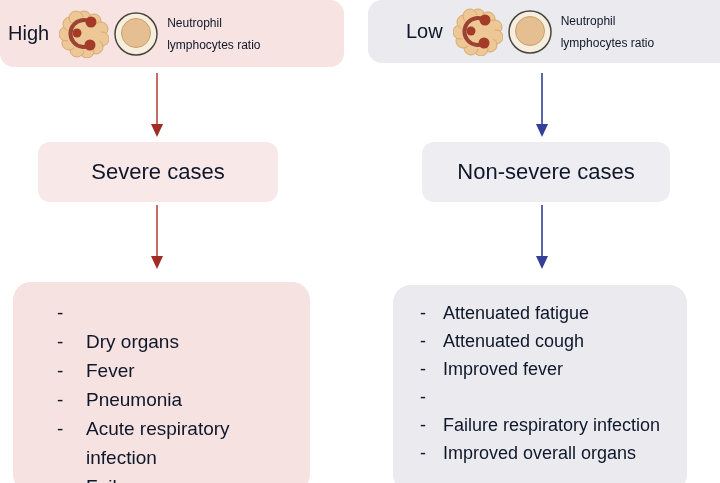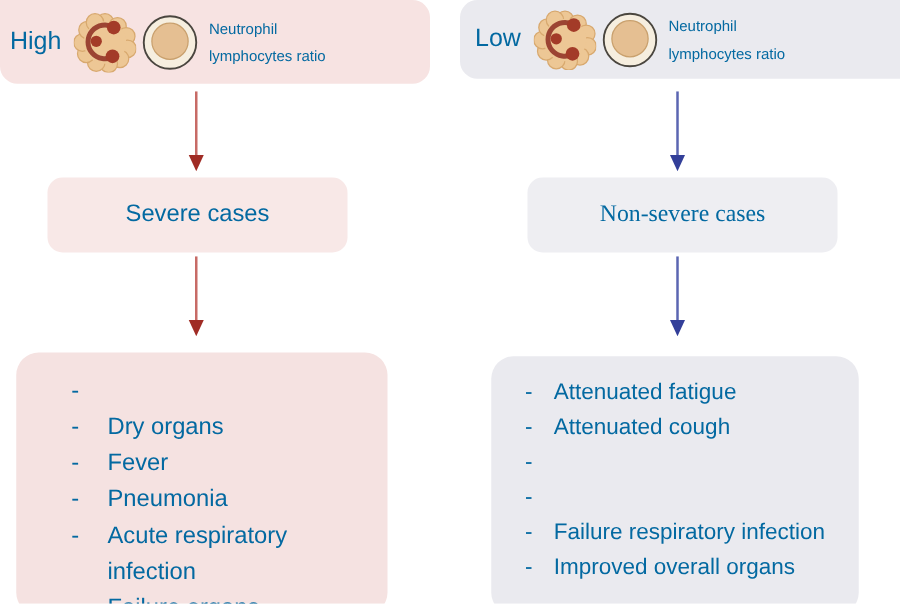--- a/index.html
+++ b/index.html
@@ -9,7 +9,7 @@
     overflow:hidden;
     background:#ffffff;
     font-family:"Liberation Sans", sans-serif;
-    color:#0369a1;
+    color:#0f172a;
   }
   
   .header-panel{

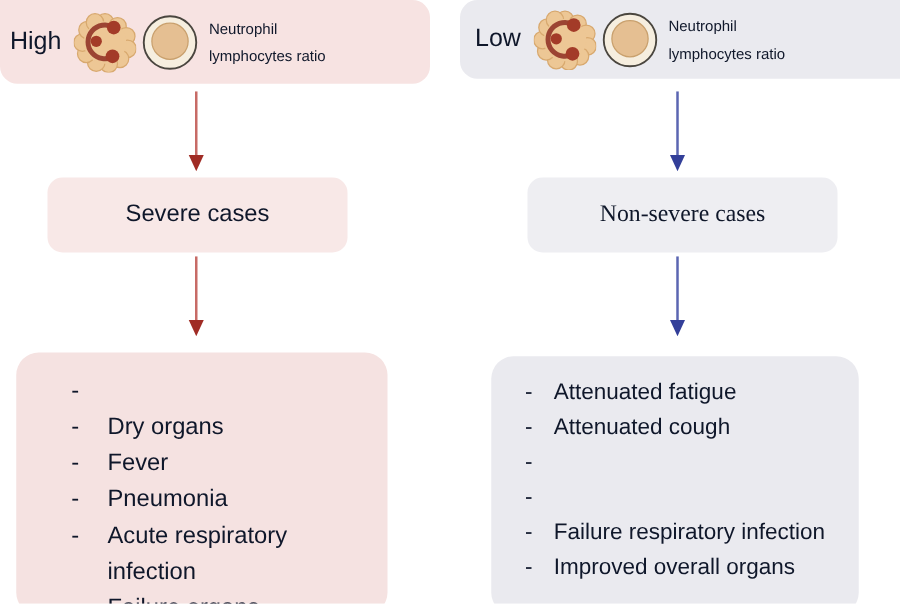--- a/index.html
+++ b/index.html
@@ -18,7 +18,7 @@
     border-radius:0 0 14px 14px;
   }
   .header-left{left:0;width:344px;height:67px;background:#f7e3e2;padding-left:8px;box-sizing:border-box;border-radius:14px;border-top-left-radius:0;}
-  .header-right{left:368px;width:352px;height:63px;background:#eaeaef;padding-left:12px;box-sizing:border-box;border-radius:14px 0 0 14px;}
+  .header-right{left:368px;width:352px;height:63px;background:#eaeaef;padding-left:38px;box-sizing:border-box;border-radius:14px 0 0 14px;}
   .level-label{font-size:20px;margin-right:10px;white-space:nowrap;}
   .cell-icon{flex:0 0 auto;}
   .neutrophil{margin-right:4px;}

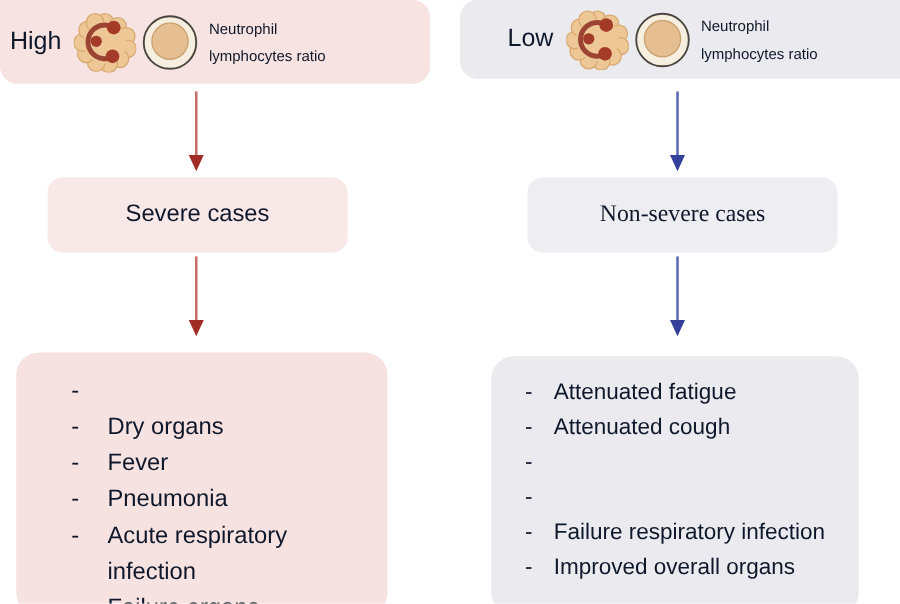--- a/index.html
+++ b/index.html
@@ -34,7 +34,7 @@
   .case-box{
     position:absolute;top:142px;height:60px;
     display:flex;align-items:center;justify-content:center;
-    border-radius:12px;font-size:19px;
+    border-radius:12px;font-size:22px;
   }
   .case-left{left:38px;width:240px;background:#f8e8e7;}
   .case-right{left:422px;width:248px;background:#eeeef2;font-family:Liberation Serif, serif;}

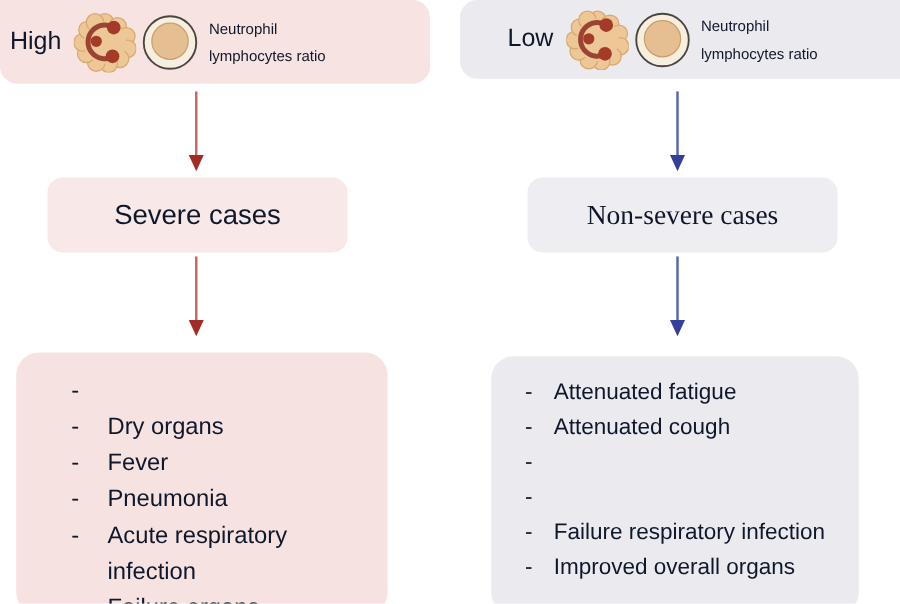--- a/index.html
+++ b/index.html
@@ -37,7 +37,7 @@
     border-radius:12px;font-size:22px;
   }
   .case-left{left:38px;width:240px;background:#f8e8e7;}
-  .case-right{left:422px;width:248px;background:#eeeef2;font-family:Liberation Serif, serif;}
+  .case-right{left:422px;width:248px;background:#eeeef2;}
   
   .symptom-box{
     position:absolute;border-radius:18px;box-sizing:border-box;

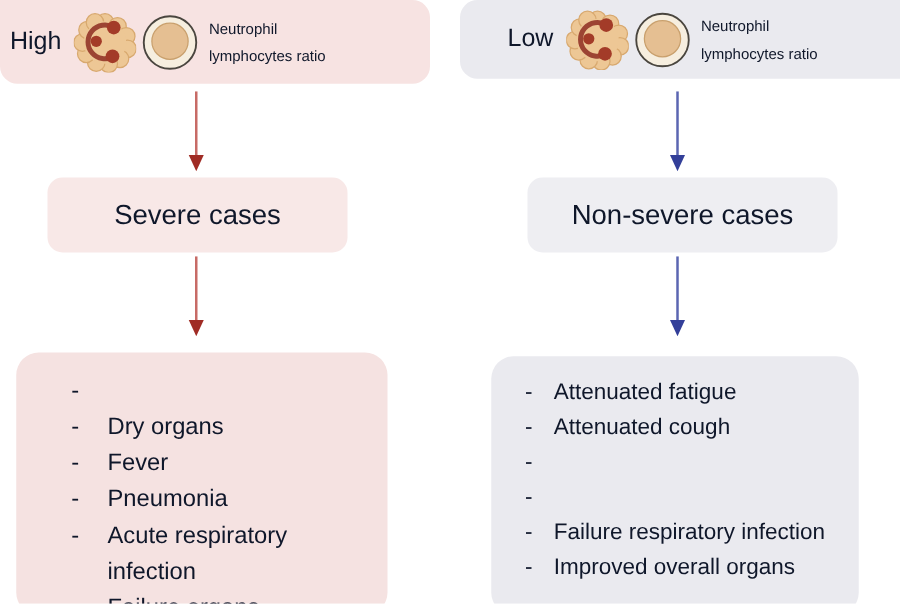--- a/index.html
+++ b/index.html
@@ -195,6 +195,7 @@
 
         <li>
           <span class="dash">-</span>
+          <span class="sym-text">Improved fever</span>
         </li>
 
         <li>

